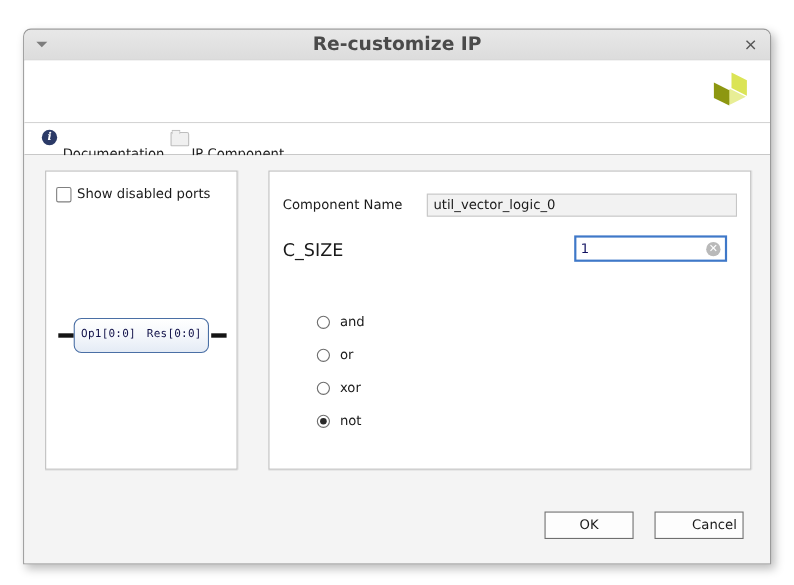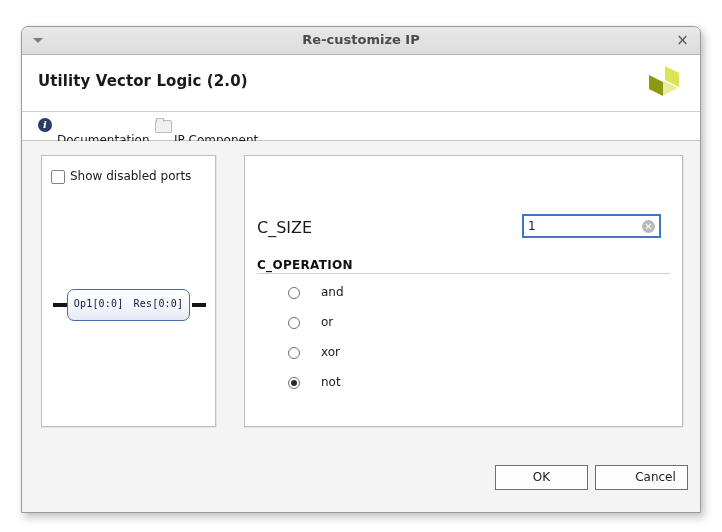--- a/index.html
+++ b/index.html
@@ -47,7 +47,7 @@
     left: 0; right: 0; top: 0;
     line-height: 26px;
     text-align: center;
-    font-size: 13px;
+    font-size: 17px;
     font-weight: bold;
     color: #4a4a4a;
   }

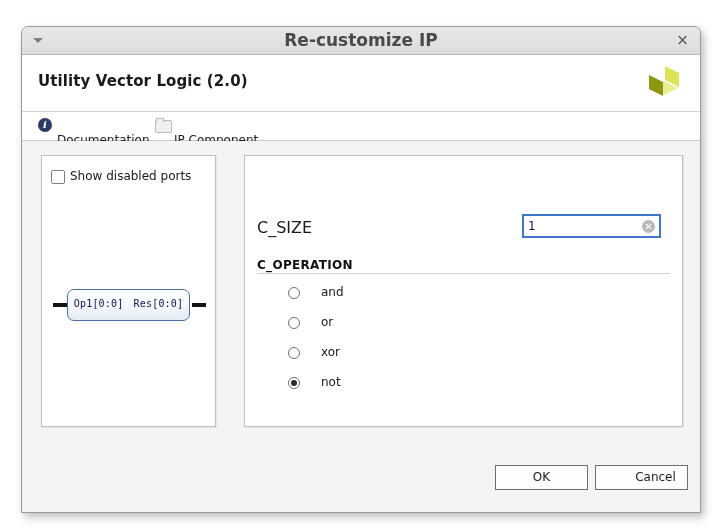--- a/index.html
+++ b/index.html
@@ -401,7 +401,6 @@
     </div>
 
     <div class="header">
-      <div class="header-title">Utility Vector Logic (2.0)</div>
       <div class="brand-logo">
         <svg width="44" height="44" viewBox="0 0 44 44">
           <polygon points="22,3 36,10 36,24 22,17" fill="#dbe455"></polygon>

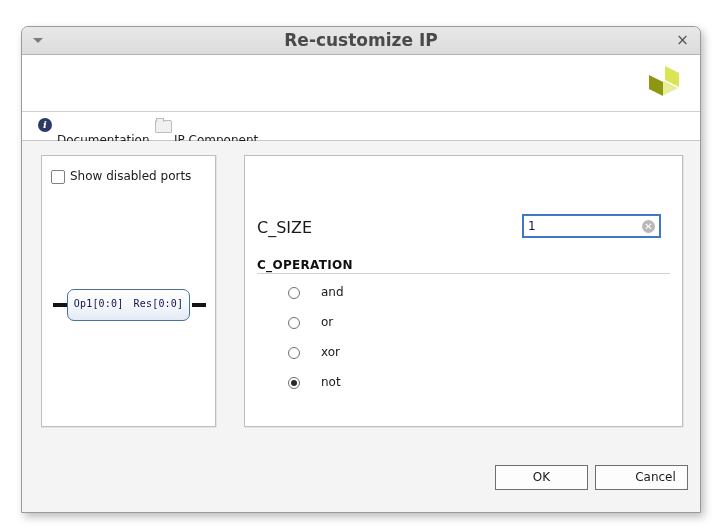--- a/index.html
+++ b/index.html
@@ -440,6 +440,10 @@
 
       <div class="config-panel">
 
+        <div class="comp-row">
+          <span class="comp-label">Component Name</span>
+          <div class="comp-input" placeholder="">util_vector_logic_0</div>
+        </div>
 
         <div class="csize-row">
           <span class="csize-label">C_SIZE</span>

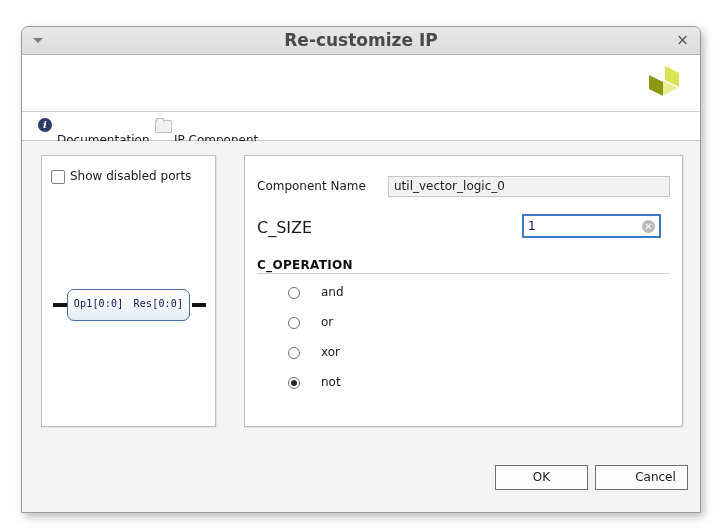--- a/index.html
+++ b/index.html
@@ -453,10 +453,6 @@
           </div>
         </div>
 
-        <div class="section-head">
-          <span class="txt">C_OPERATION</span>
-          <span class="section-rule"></span>
-        </div>
 
         <div class="radio-group">
           <div class="radio-row">

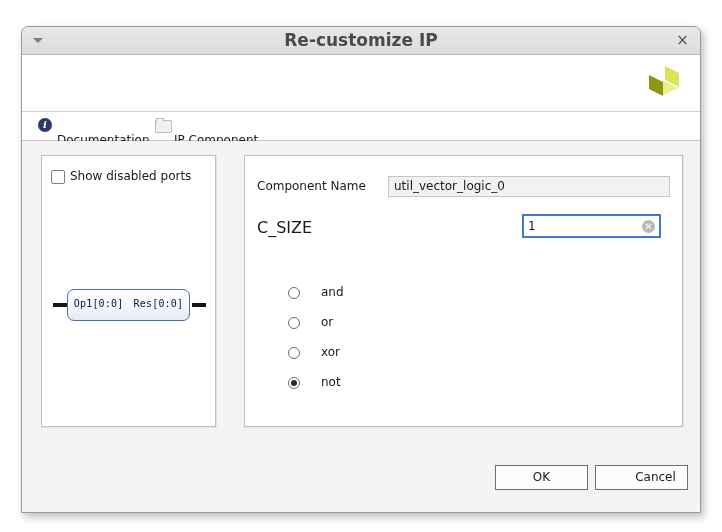--- a/index.html
+++ b/index.html
@@ -367,7 +367,7 @@
     border-radius: 50%;
     background: #2a2a2a;
   }
-  .radio-row .lbl { position: absolute; left: 33px; top: 0px; }
+  .radio-row .lbl { position: absolute; left: 21px; top: 0px; }
 
   
   .btn {

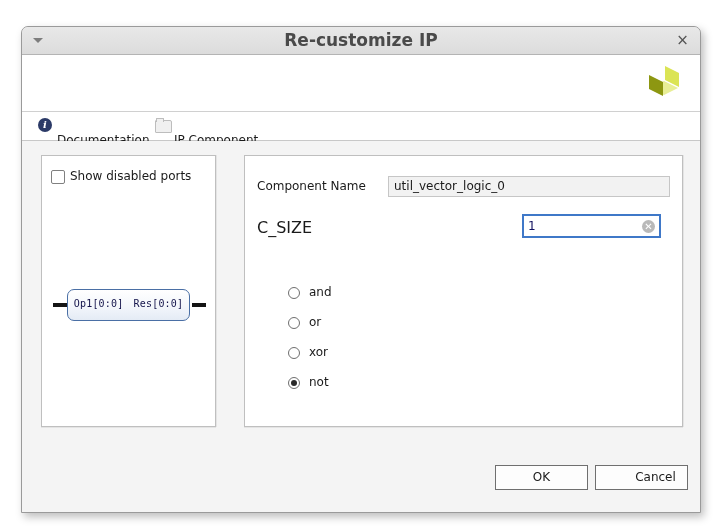--- a/index.html
+++ b/index.html
@@ -373,7 +373,7 @@
   .btn {
     position: absolute;
     top: 324px;
-    width: 93px;
+    width: 81px;
     height: 25px;
     background: #fdfdfd;
     border: 1px solid #6f6f6f;

